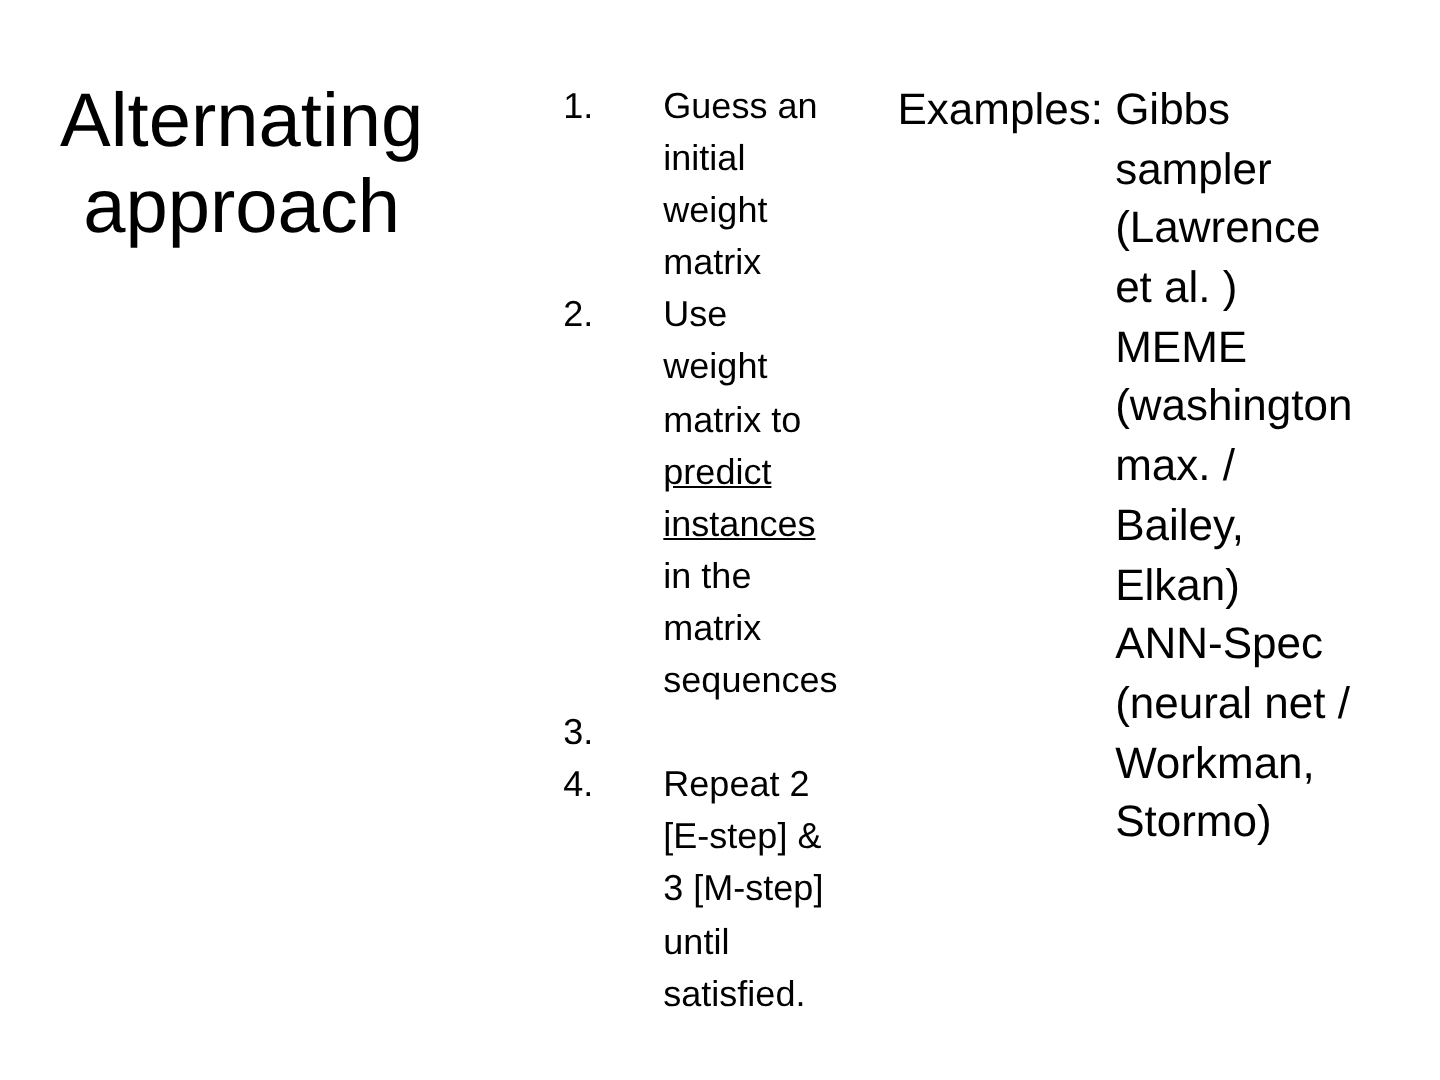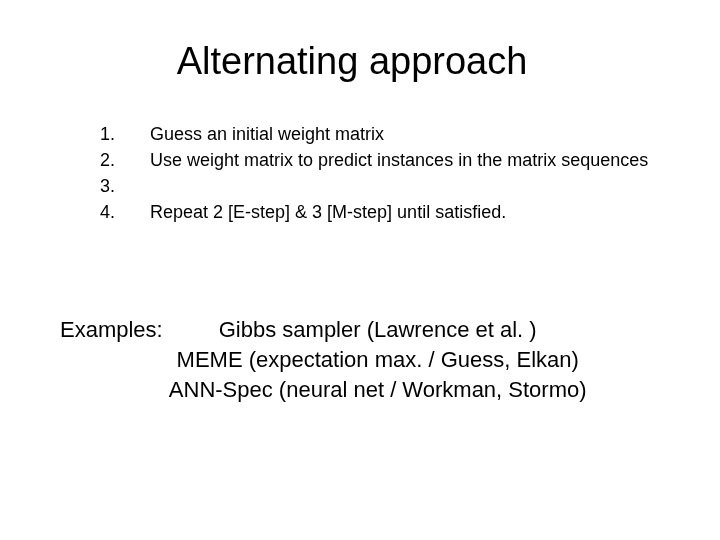--- a/index.html
+++ b/index.html
@@ -17,7 +17,7 @@
     height: 100%;
     padding: 40px 46px 20px 30px;
     display: flex;
-    flex-direction: column;
+    flex-direction: row;
   }
   .title {
     font-size: 38px;

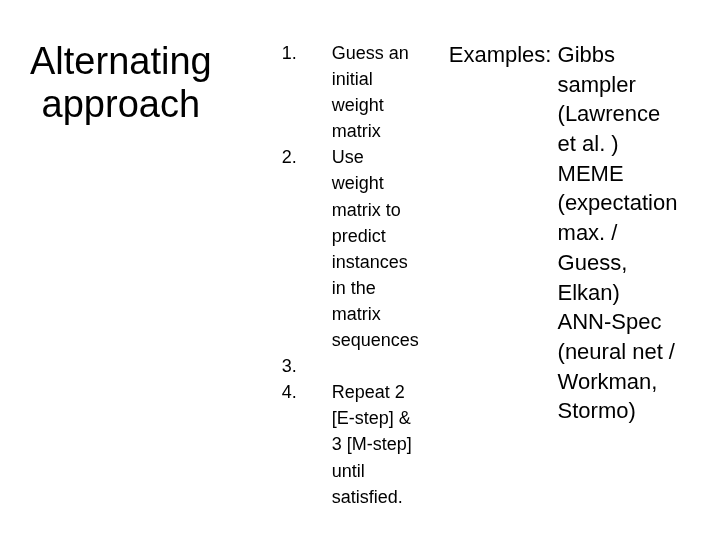--- a/index.html
+++ b/index.html
@@ -86,7 +86,7 @@
       <span class="ex-label">Examples: </span>
       <span class="ex-lines">
         <span>Gibbs sampler (Lawrence et al. )</span>
-        <span>MEME (expectation max. / Guess, Elkan)</span>
+        <span>MEME (washington max. / Bailey, Elkan)</span>
         <span>ANN-Spec (neural net / Workman, Stormo)</span>
       </span>
     </div>

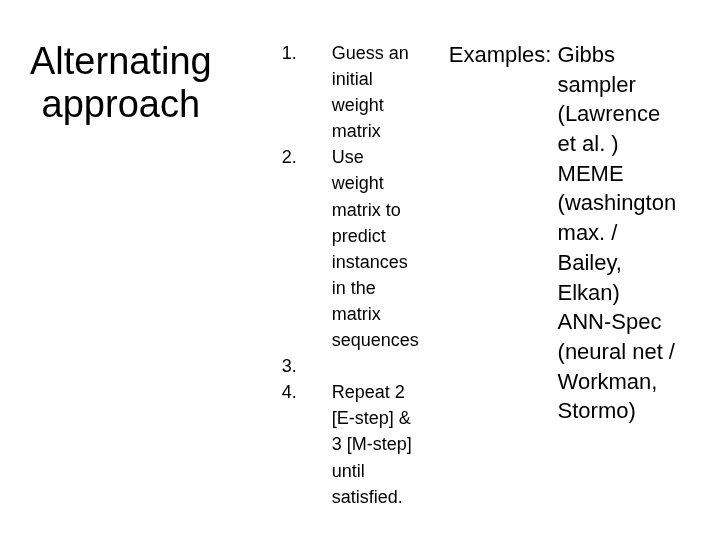--- a/index.html
+++ b/index.html
@@ -36,7 +36,7 @@
     gap: 28px;
   }
   .num { min-width: 22px; }
-  .underline { }
+  .underline { text-decoration: underline; }
   .examples {
     font-size: 22px;
     padding-left: 30px;

